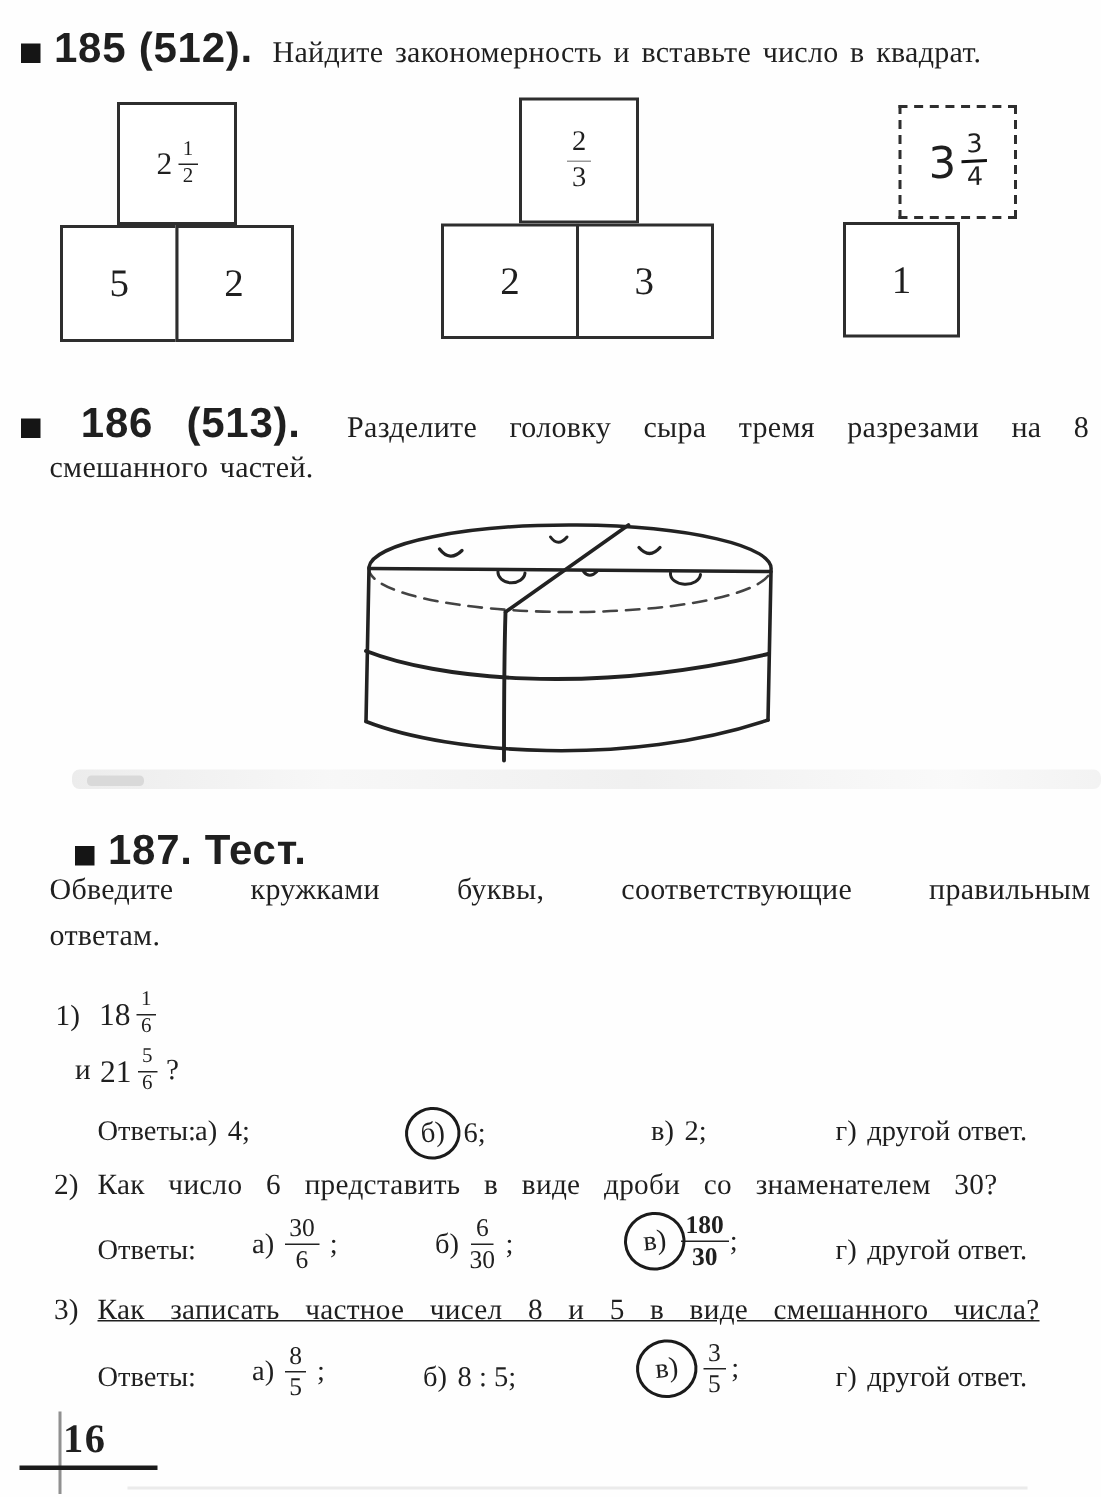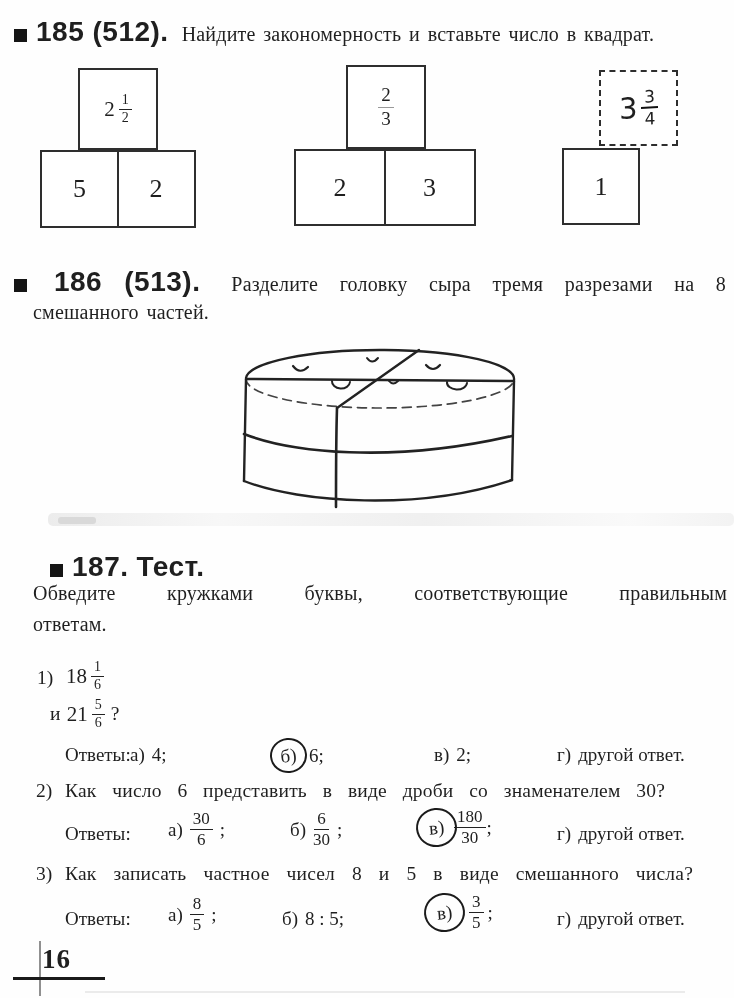--- a/index.html
+++ b/index.html
@@ -206,7 +206,7 @@
     <span class="circle big">
         <span>в)</span>
       </span>
-    <span class="frac afrac" style="font-weight:400;margin-left:-4px;justify-content:center;">
+    <span class="frac afrac" style="font-weight:700;margin-left:-4px;justify-content:center;">
       <span class="fnum">180</span>
       <span class="fden">30</span>
     </span>

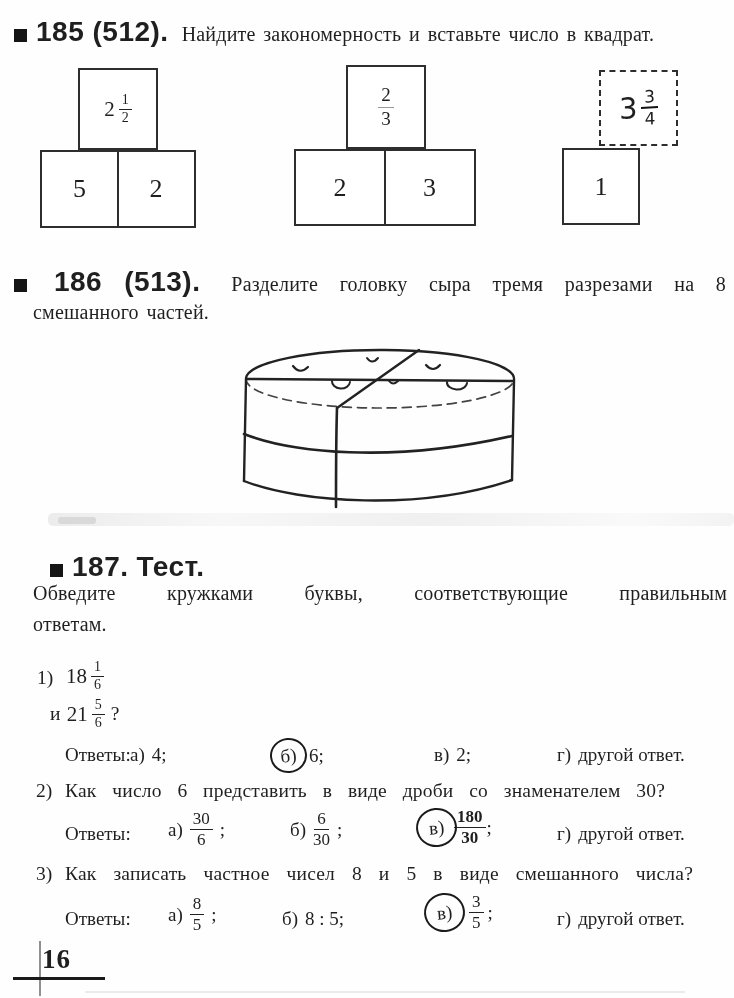--- a/index.html
+++ b/index.html
@@ -219,7 +219,7 @@
 </div>
 
 <div class="abs qnum" style="left:36px;top:863px;">3)</div>
-<div class="abs qtext jline" style="left:65px;top:863px;width:628px;">Как записать частное чисел 8 и 5 в виде смешанного числа?</div>
+<div class="abs qtext jline" style="left:65px;top:863px;width:628px;text-decoration:underline;">Как записать частное чисел 8 и 5 в виде смешанного числа?</div>
 
 <div class="arow" style="top:891px;height:54px;">
   <span style="left:65px;top:17px;">Ответы:</span>

